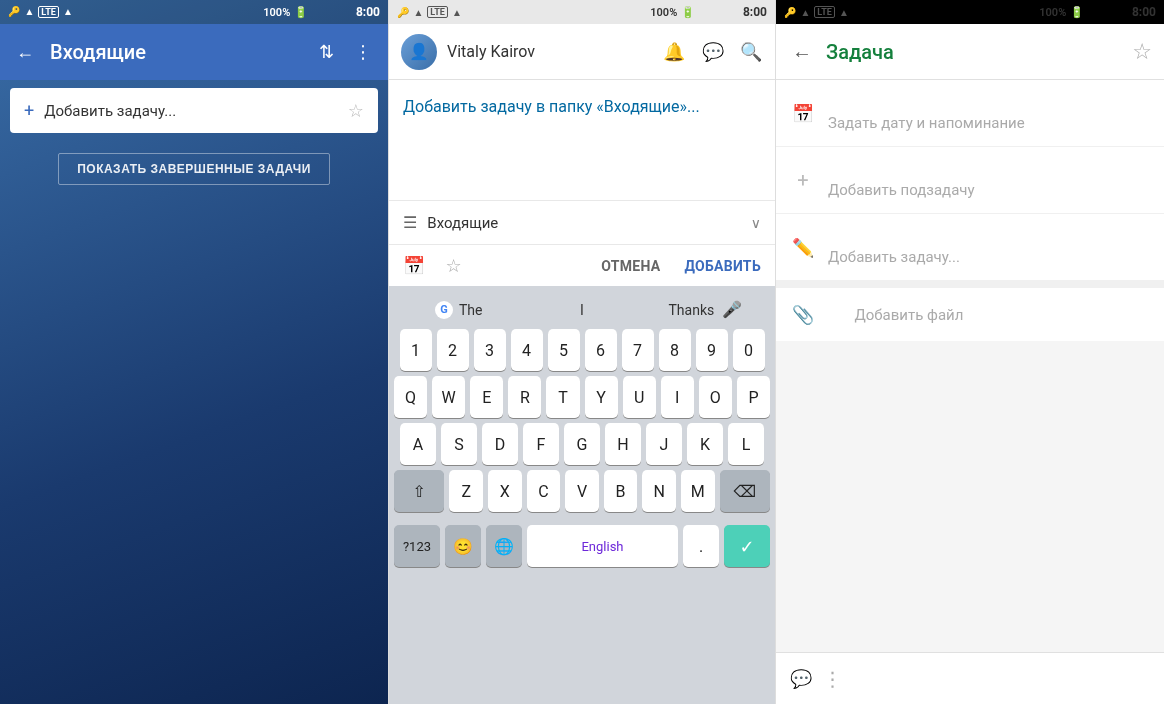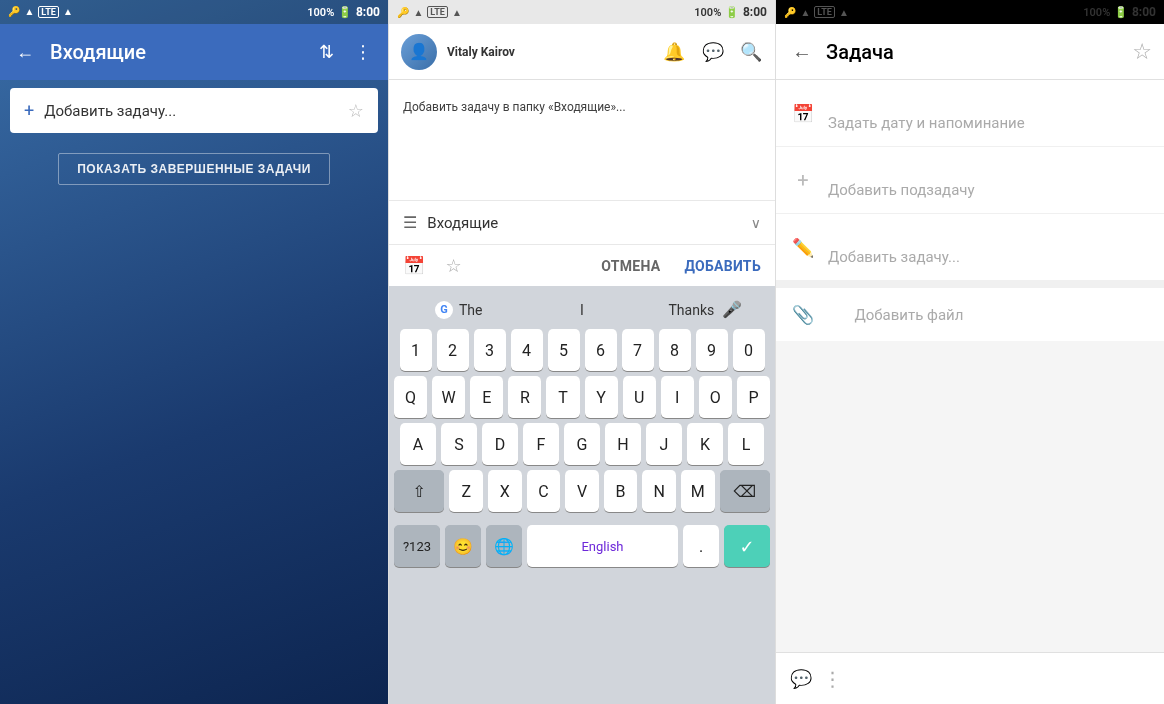--- a/index.html
+++ b/index.html
@@ -31,7 +31,7 @@
     }
     .status-bar-left { display: flex; align-items: center; gap: 4px; }
     .status-bar-right { display: flex; align-items: center; gap: 4px; font-size: 11px; color: #fff; font-weight: 600; }
-    .status-time { font-size: 12px; color: #fff; font-weight: 700; }
+    .status-time { font-size: 12px; color: #fff; font-weight: 700; margin-left: 44px; }
 
     .toolbar1 {
       height: 56px;

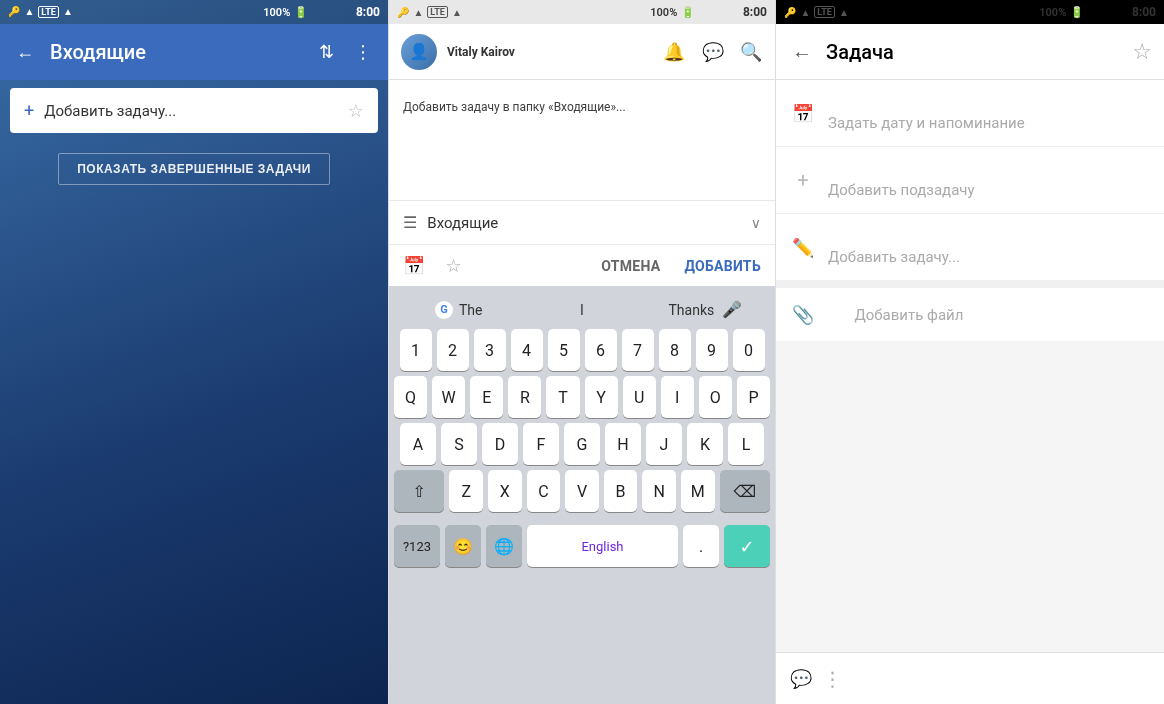--- a/index.html
+++ b/index.html
@@ -120,7 +120,7 @@
       font-weight: 700;
       overflow: hidden;
     }
-    .toolbar2-title { flex: 1; font-size: 12px; color: #333; font-weight: 700; }
+    .toolbar2-title { flex: 1; font-size: 16px; color: #333; font-weight: 400; }
     .toolbar2-icons { display: flex; gap: 16px; }
     .toolbar2-icon { color: #666; font-size: 18px; cursor: pointer; }
 

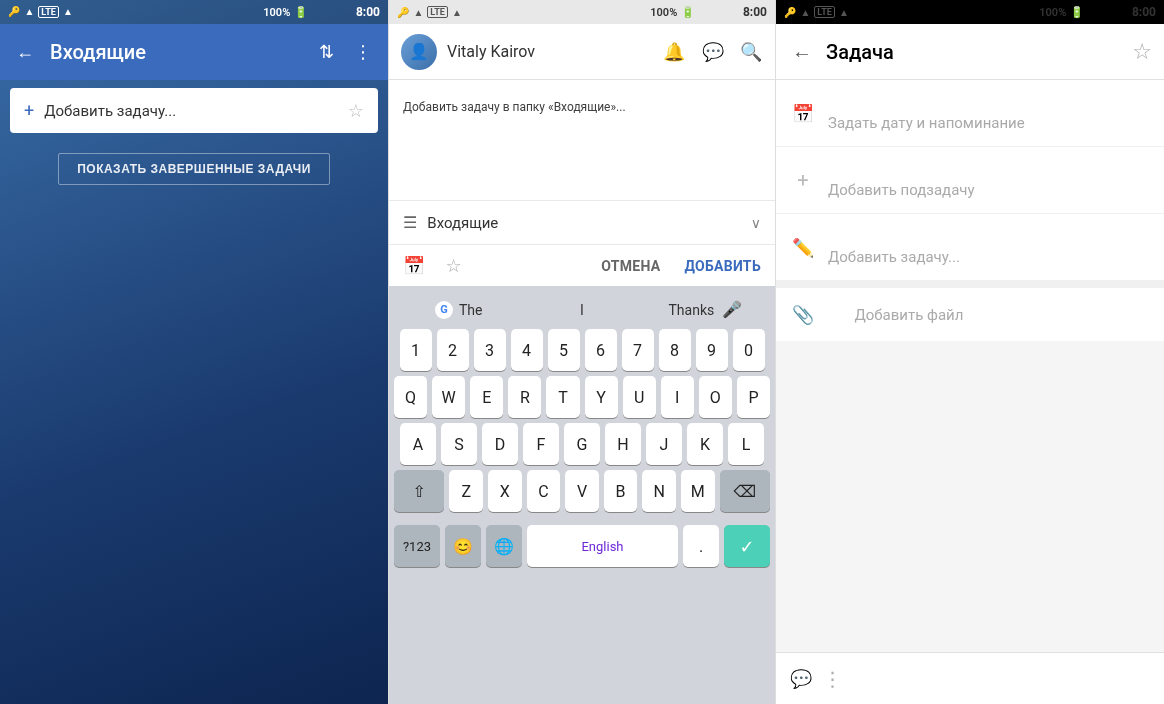--- a/index.html
+++ b/index.html
@@ -250,7 +250,7 @@
       gap: 10px;
       border-bottom: 1px solid #e0e0e0;
     }
-    .toolbar3-title { flex: 1; font-size: 20px; color: #000000; font-weight: 500; }
+    .toolbar3-title { flex: 1; font-size: 20px; color: #15803d; font-weight: 500; }
     .star-outline { color: #aaa; font-size: 22px; }
 
     .detail-list {

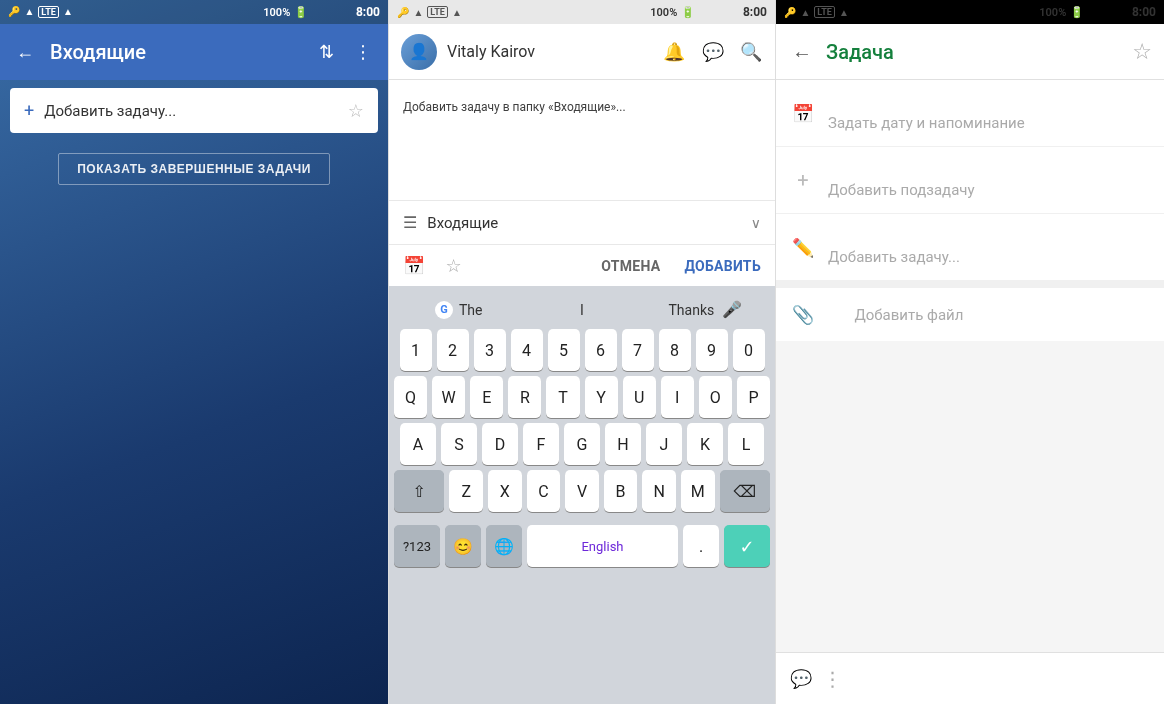--- a/index.html
+++ b/index.html
@@ -129,7 +129,7 @@
       padding: 16px 14px 12px;
       min-height: 120px;
     }
-    .task-input-placeholder { font-size: 12px; color: #404040; line-height: 1.4; }
+    .task-input-placeholder { font-size: 16px; color: #0369a1; line-height: 1.4; }
 
     .folder-row {
       background: #fff;

